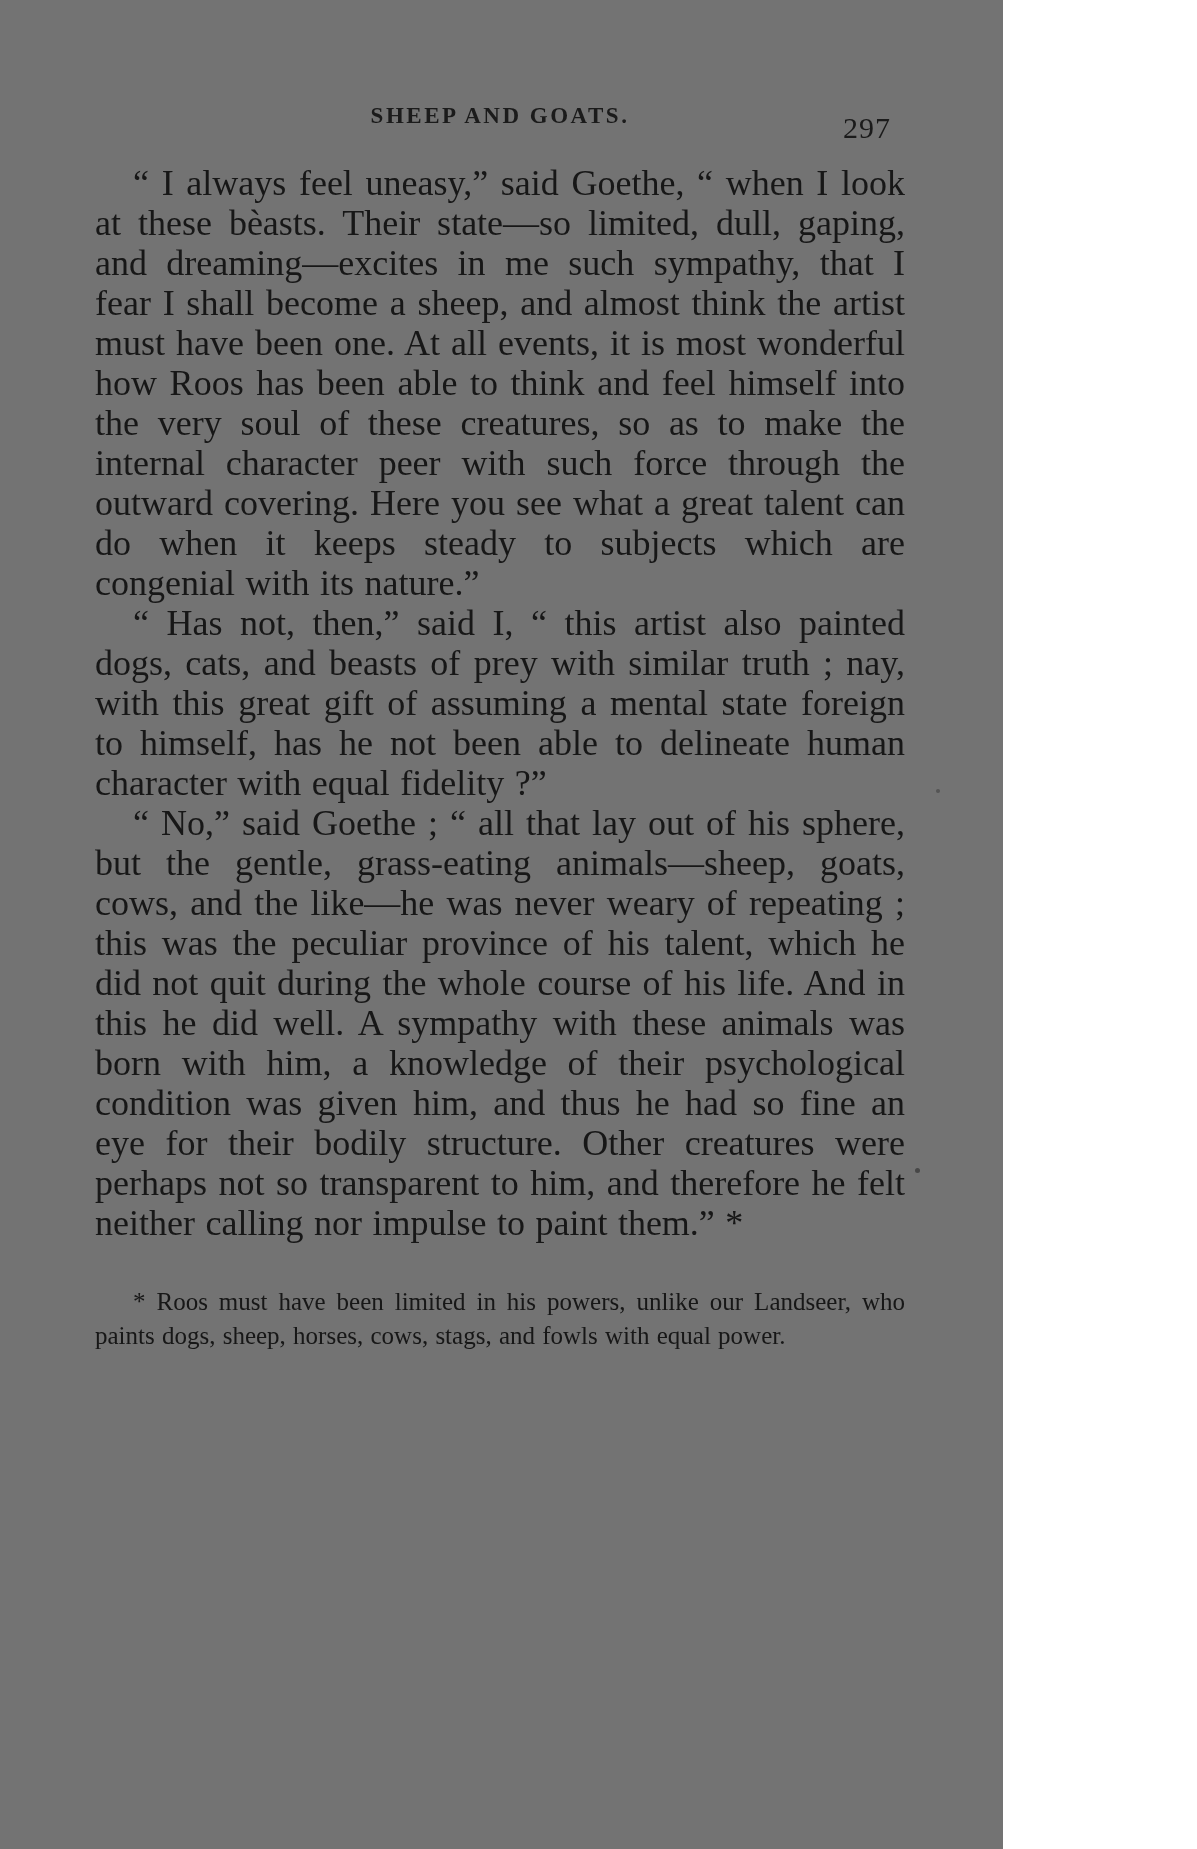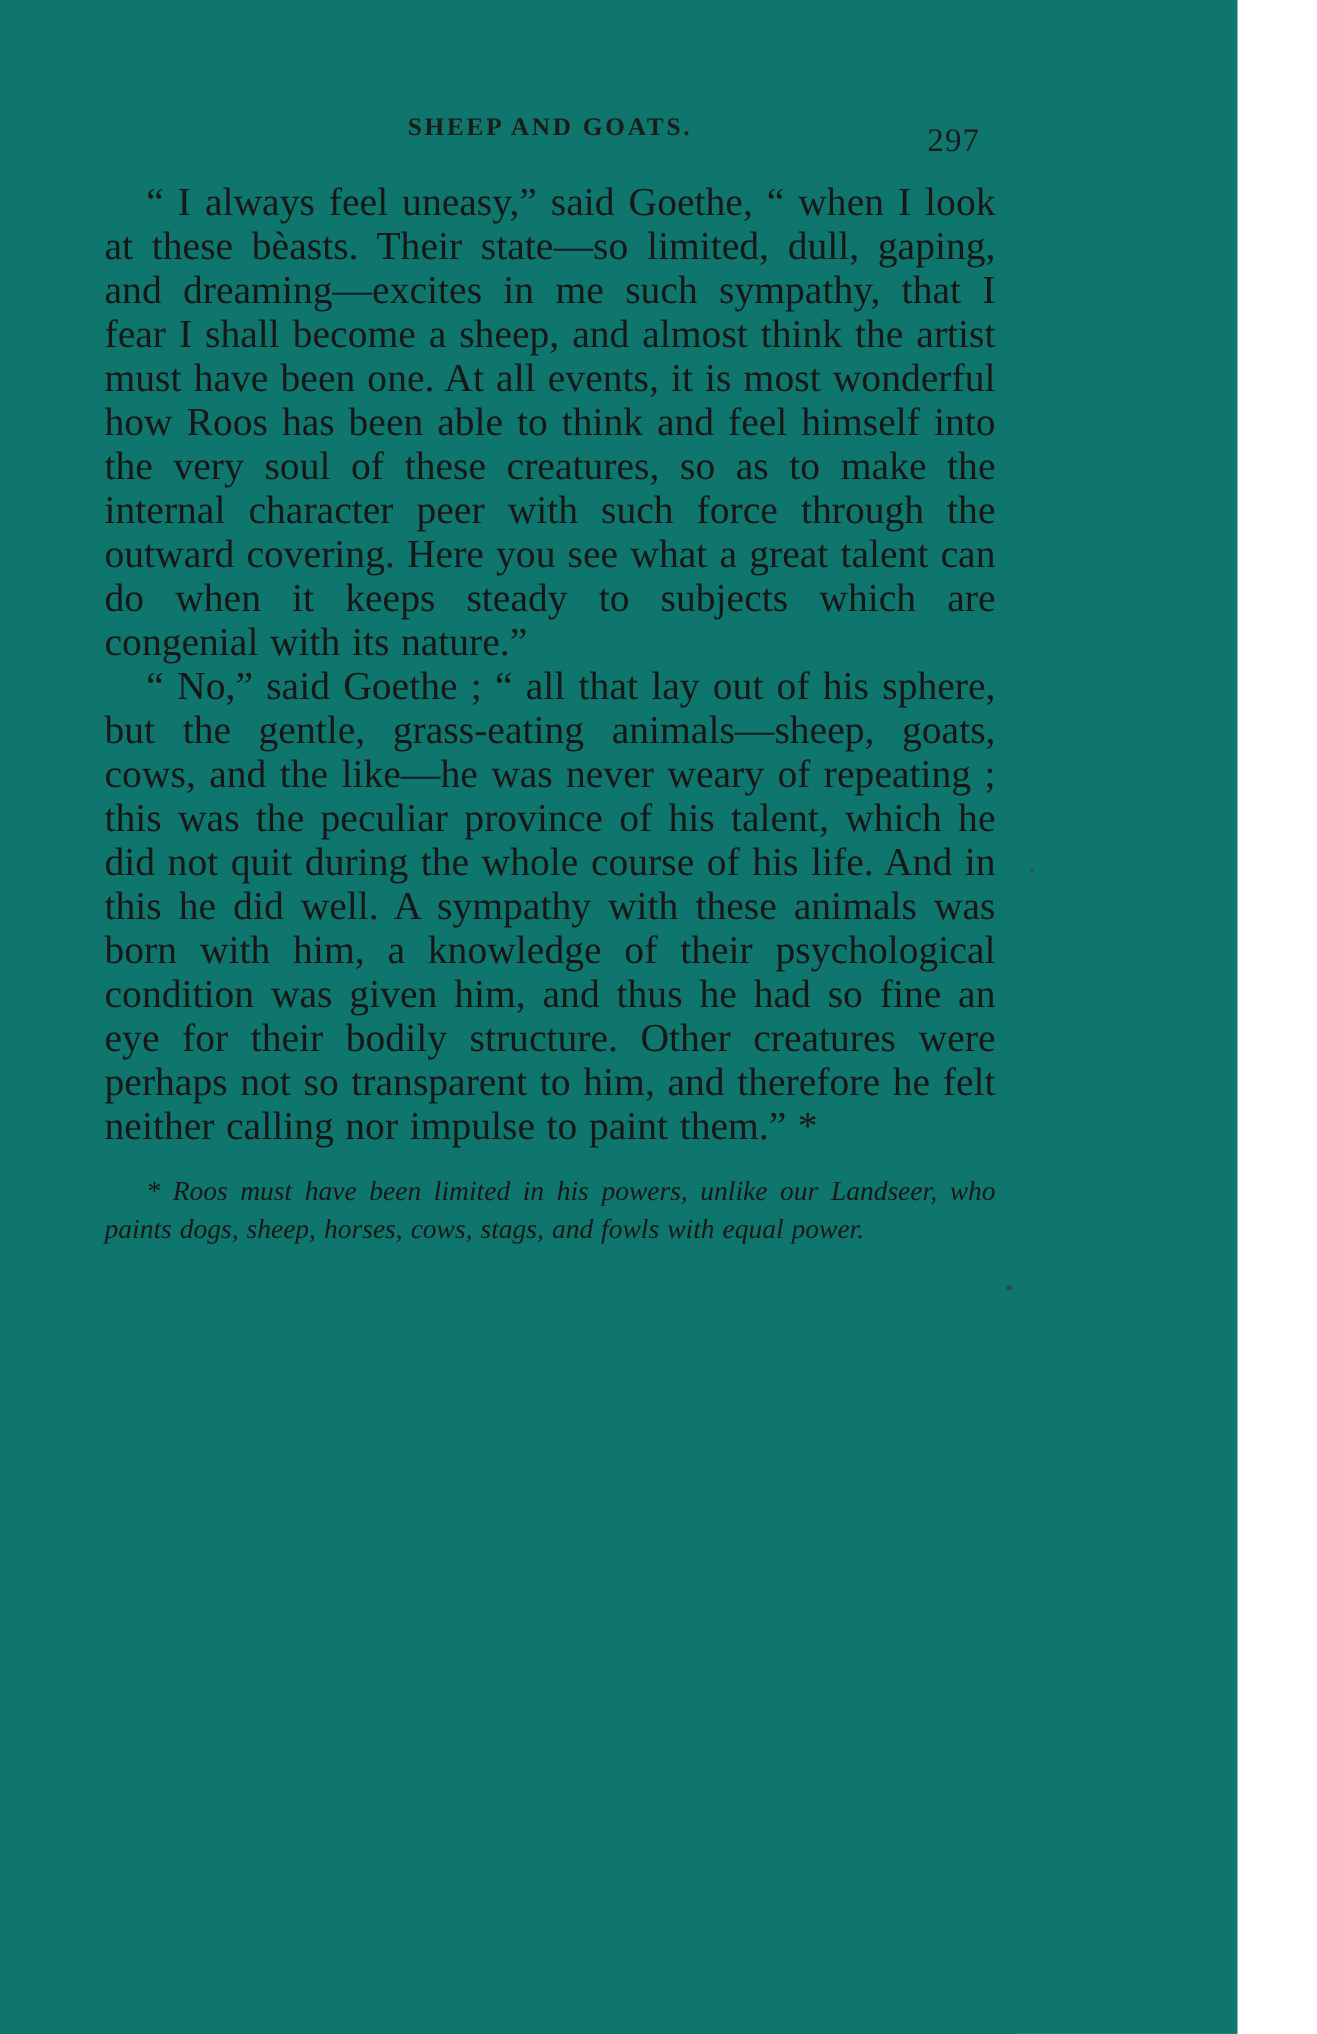--- a/index.html
+++ b/index.html
@@ -13,9 +13,9 @@
   }
   .page {
     position: relative;
-    width: 1125px;
+    width: 1003px;
     height: 1849px;
-    background: #0f766e;
+    background: #737373;
     overflow: hidden;
   }
   .content {

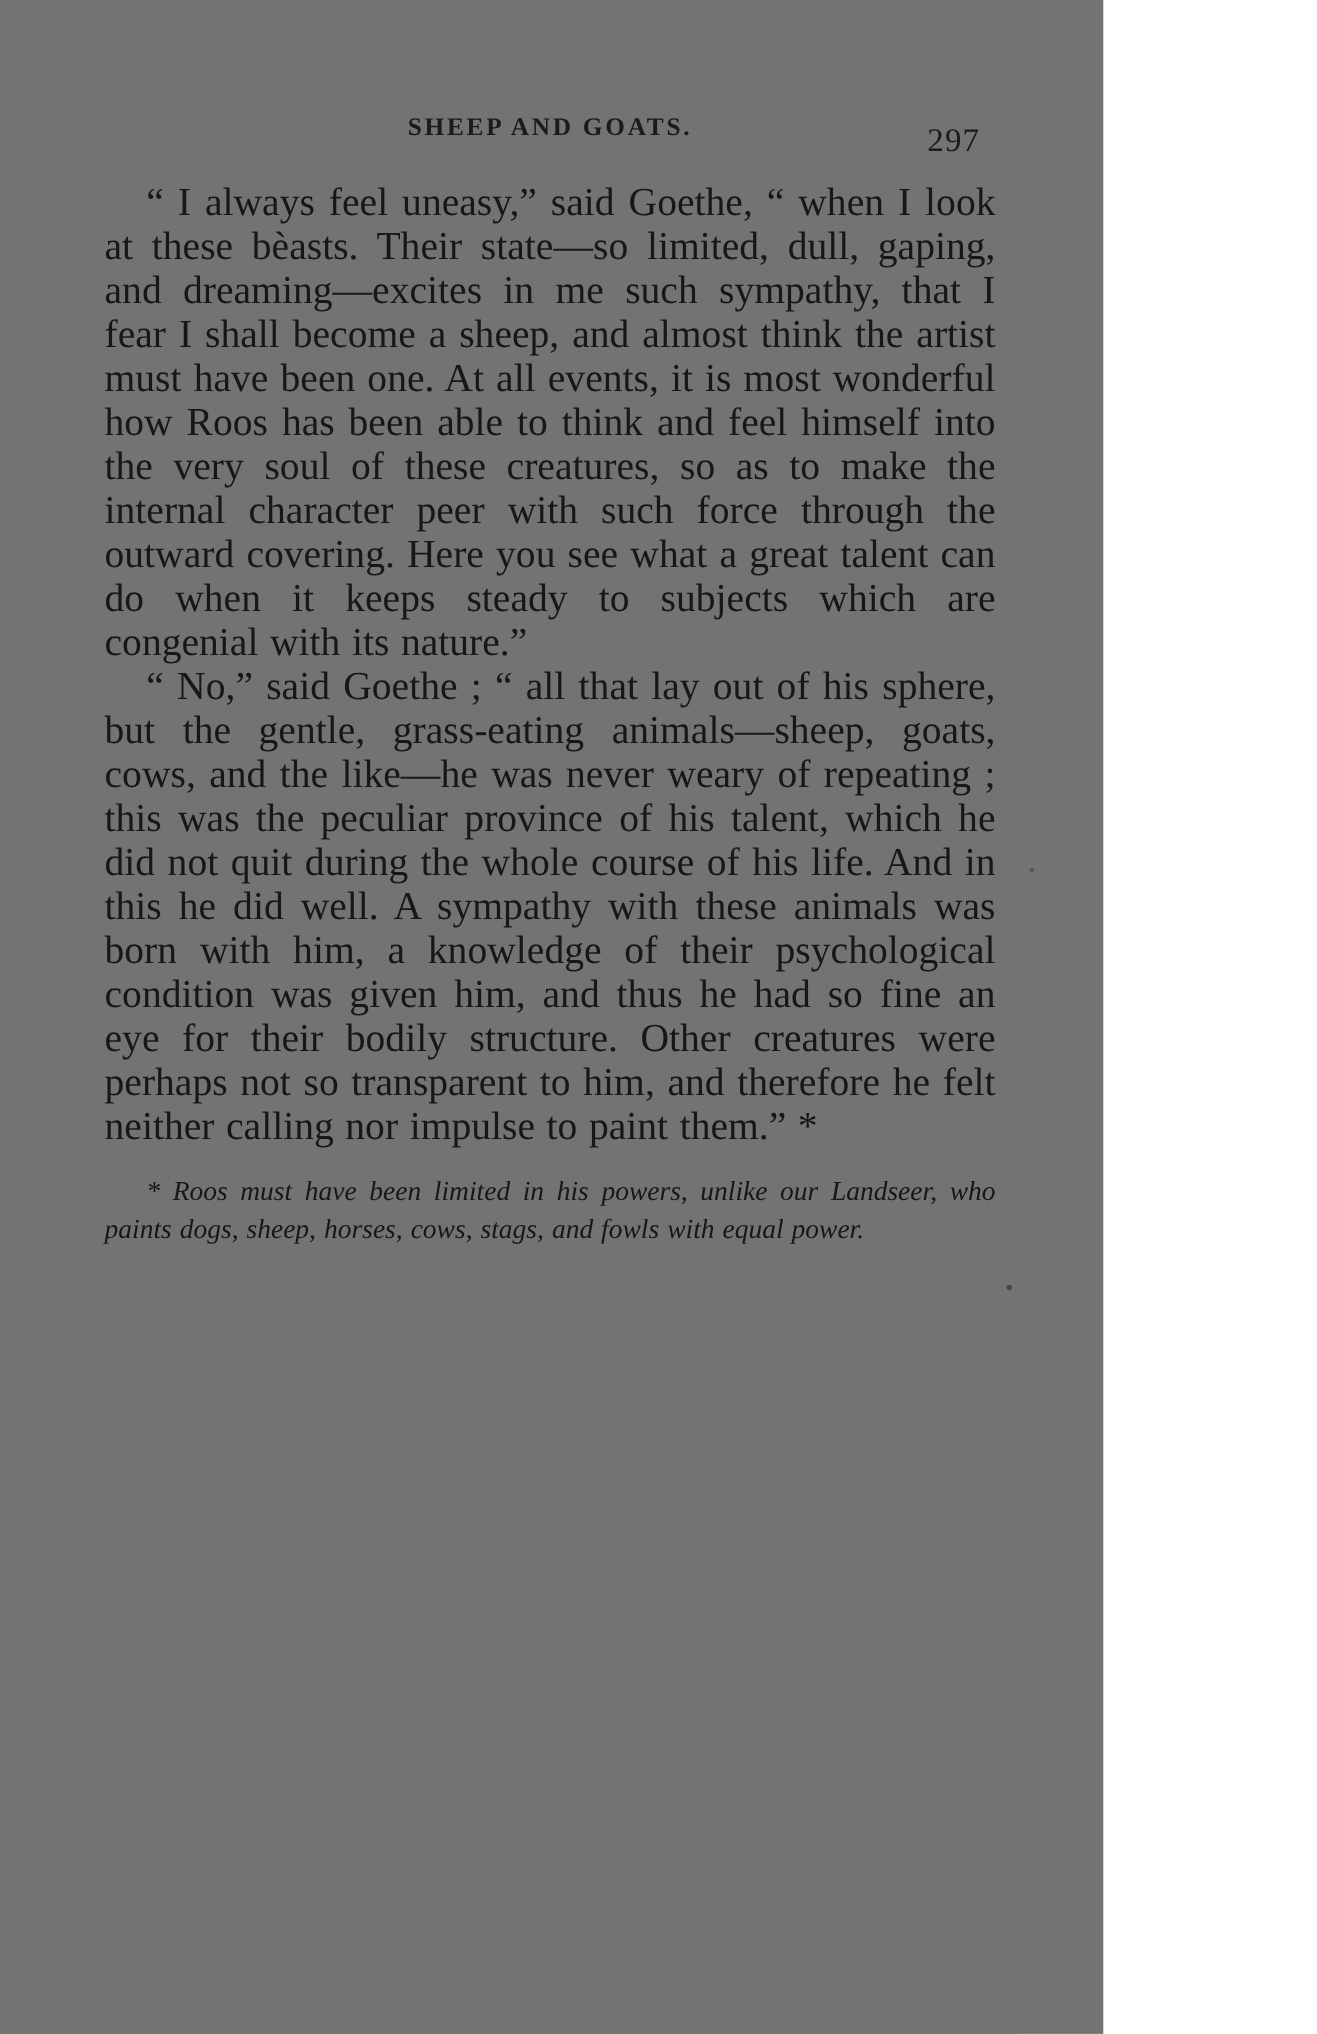--- a/index.html
+++ b/index.html
@@ -88,6 +88,7 @@
 
     <main class="body-text">
       <p>“ I always feel uneasy,” said Goethe, “ when I look at these bèasts.  Their state—so limited, dull, gaping, and dreaming—excites in me such sympathy, that I fear I shall become a sheep, and almost think the artist must have been one.  At all events, it is most wonderful how Roos has been able to think and feel himself into the very soul of these creatures, so as to make the internal character peer with such force through the outward covering.  Here you see what a great talent can do when it keeps steady to subjects which are congenial with its nature.”</p>
+      <p>“ Has not, then,” said I, “ this artist also painted dogs, cats, and beasts of prey with similar truth ; nay, with this great gift of assuming a mental state foreign to himself, has he not been able to delineate human character with equal fidelity ?”</p>
       <p>“ No,” said Goethe ; “ all that lay out of his sphere, but the gentle, grass-eating animals—sheep, goats, cows, and the like—he was never weary of repeating ; this was the peculiar province of his talent, which he did not quit during the whole course of his life.  And in this he did well.  A sympathy with these animals was born with him, a knowledge of their psychological condition was given him, and thus he had so fine an eye for their bodily structure.  Other creatures were perhaps not so transparent to him, and therefore he felt neither calling nor impulse to paint them.” *</p>
     </main>
 

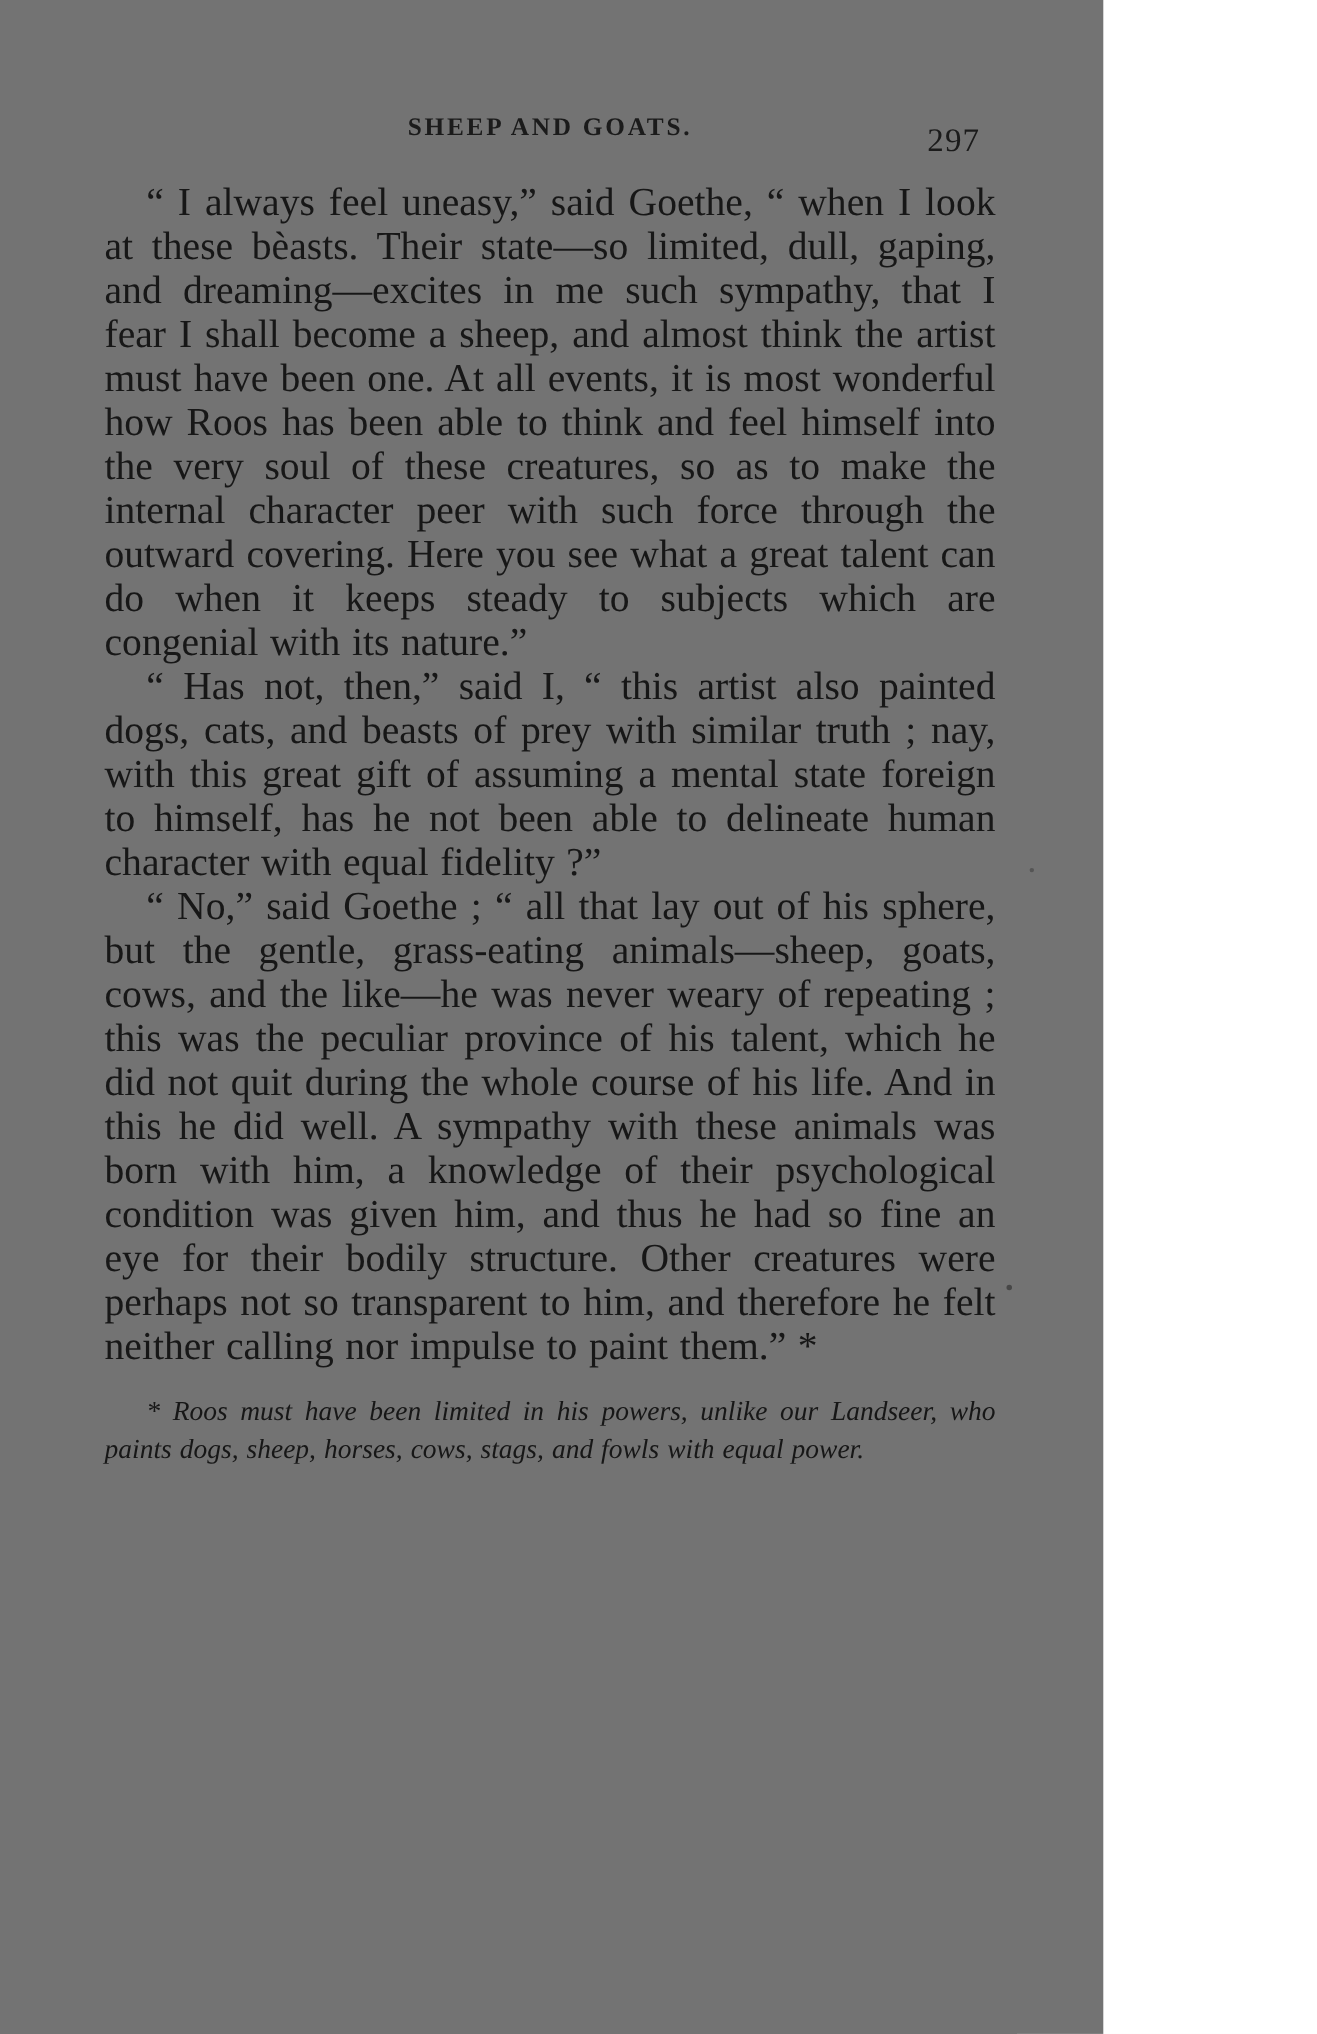--- a/index.html
+++ b/index.html
@@ -56,8 +56,7 @@
     color: #171717;
   }
   .footnote-section {
-    margin-top: 24px;
-    font-style: italic;
+    margin-top: 42px;
   }
   .footnote {
     font-size: 25px;

